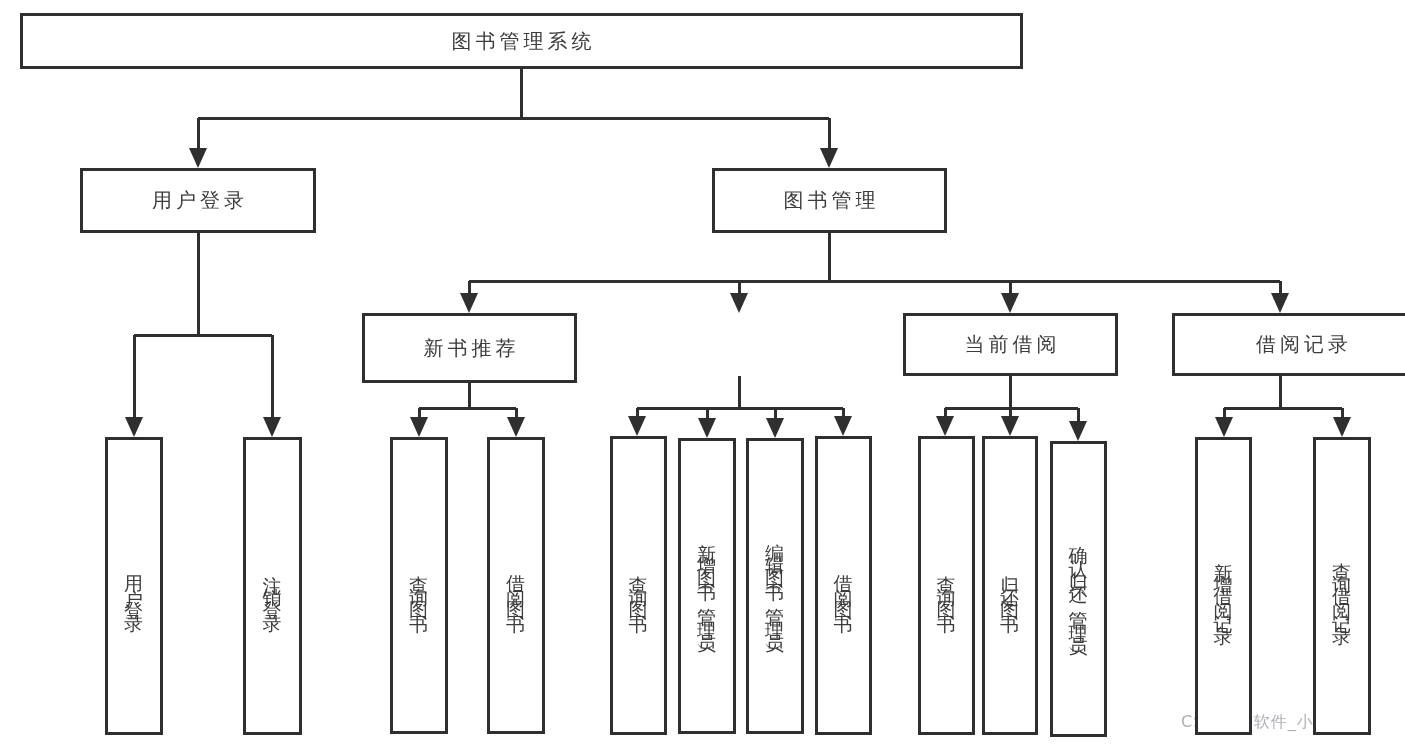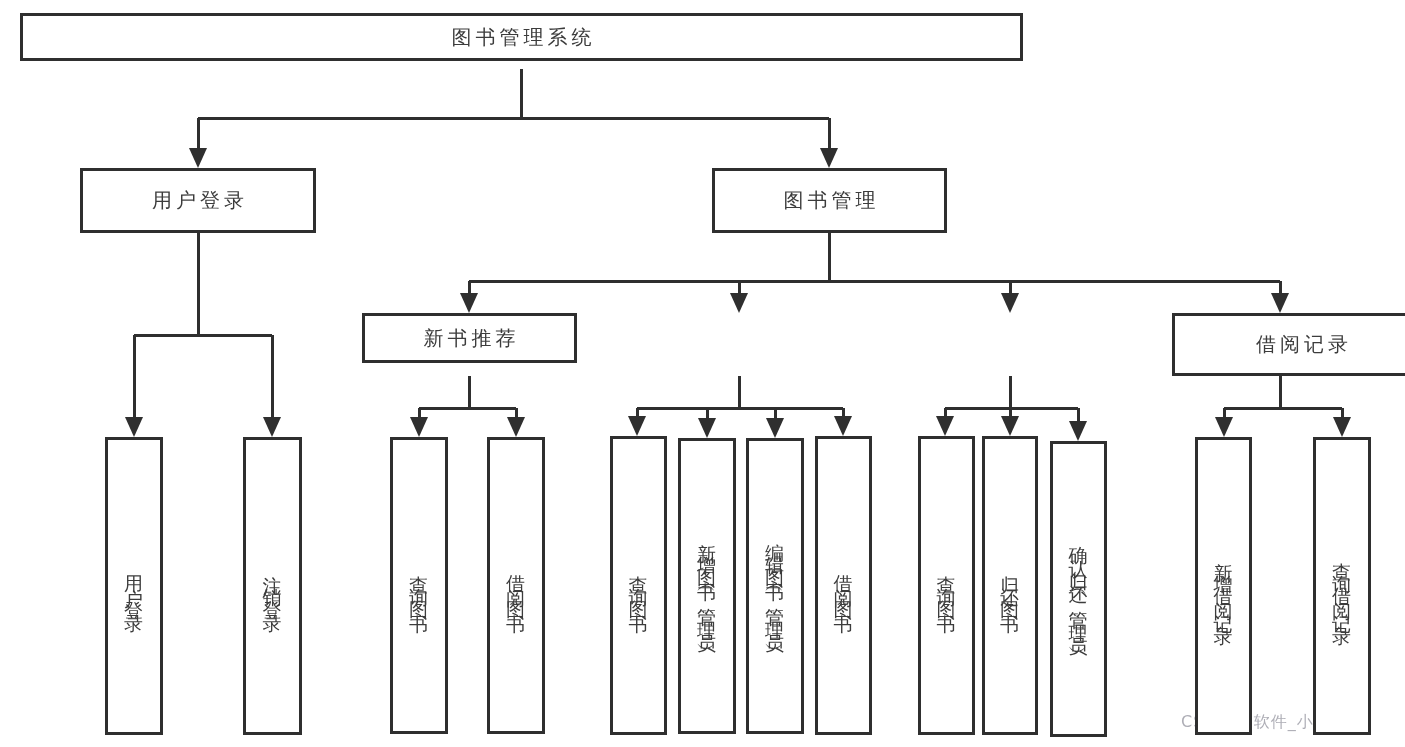--- a/index.html
+++ b/index.html
@@ -110,7 +110,7 @@
     <div class="arrow" style="left: 1069px; top: 421px;"></div>
     <div class="arrow" style="left: 1215px; top: 417px;"></div>
     <div class="arrow" style="left: 1333px; top: 417px;"></div>
-    <div class="node h" style="left: 20px; top: 13px; width: 1003px; height: 48px;">
+    <div class="node h" style="left: 20px; top: 13px; width: 1003px; height: 56px;">
       <span class="label">图书管理系统</span>
     </div>
     <div class="node h" style="left: 80px; top: 168px; width: 236px; height: 65px;">

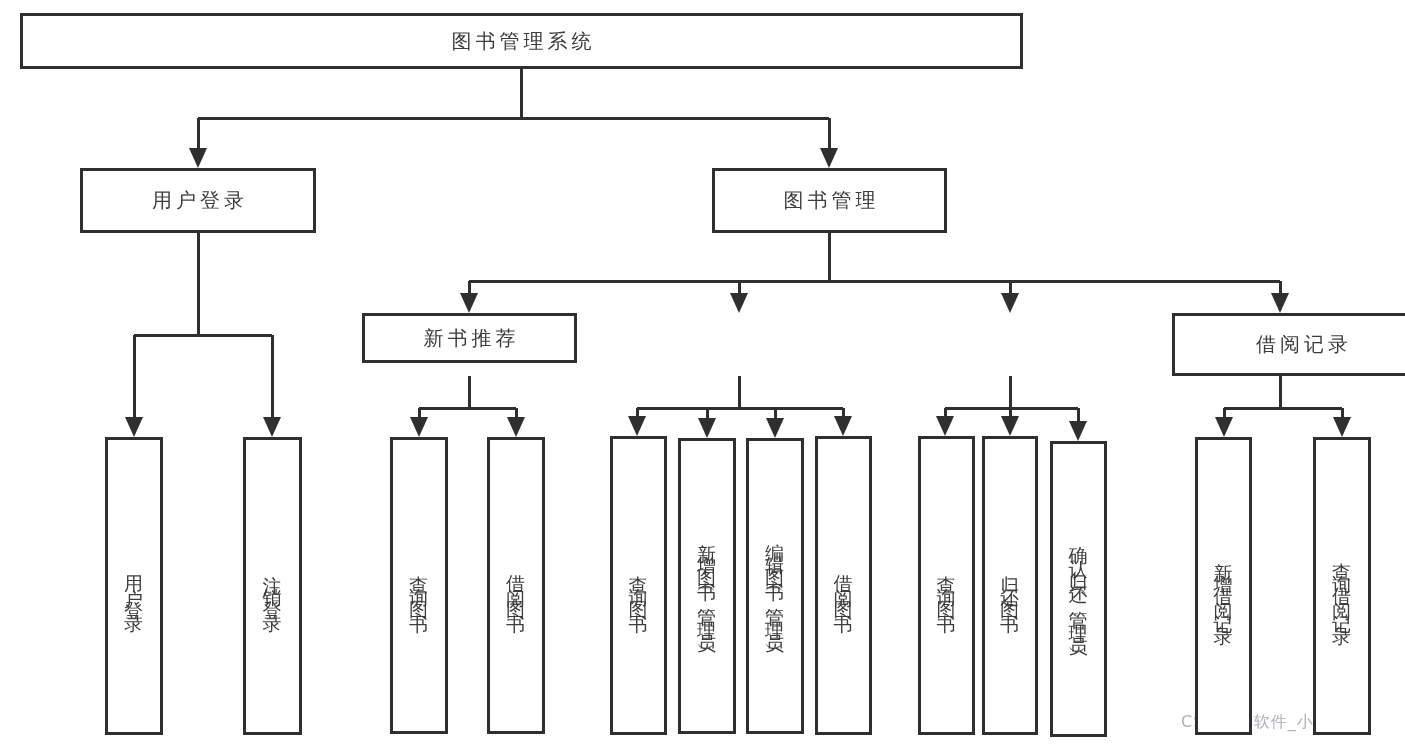--- a/index.html
+++ b/index.html
@@ -119,7 +119,7 @@
     <div class="node h" style="left: 712px; top: 168px; width: 235px; height: 65px;">
       <span class="label">图书管理</span>
     </div>
-    <div class="node h" style="left: 362px; top: 313px; width: 215px; height: 50px;">
+    <div class="node h" style="left: 362px; top: 313px; width: 215px; height: 70px;">
       <span class="label">新书推荐</span>
     </div>
     <div class="node h" style="left: 1172px; top: 313px; width: 260px; height: 63px;">

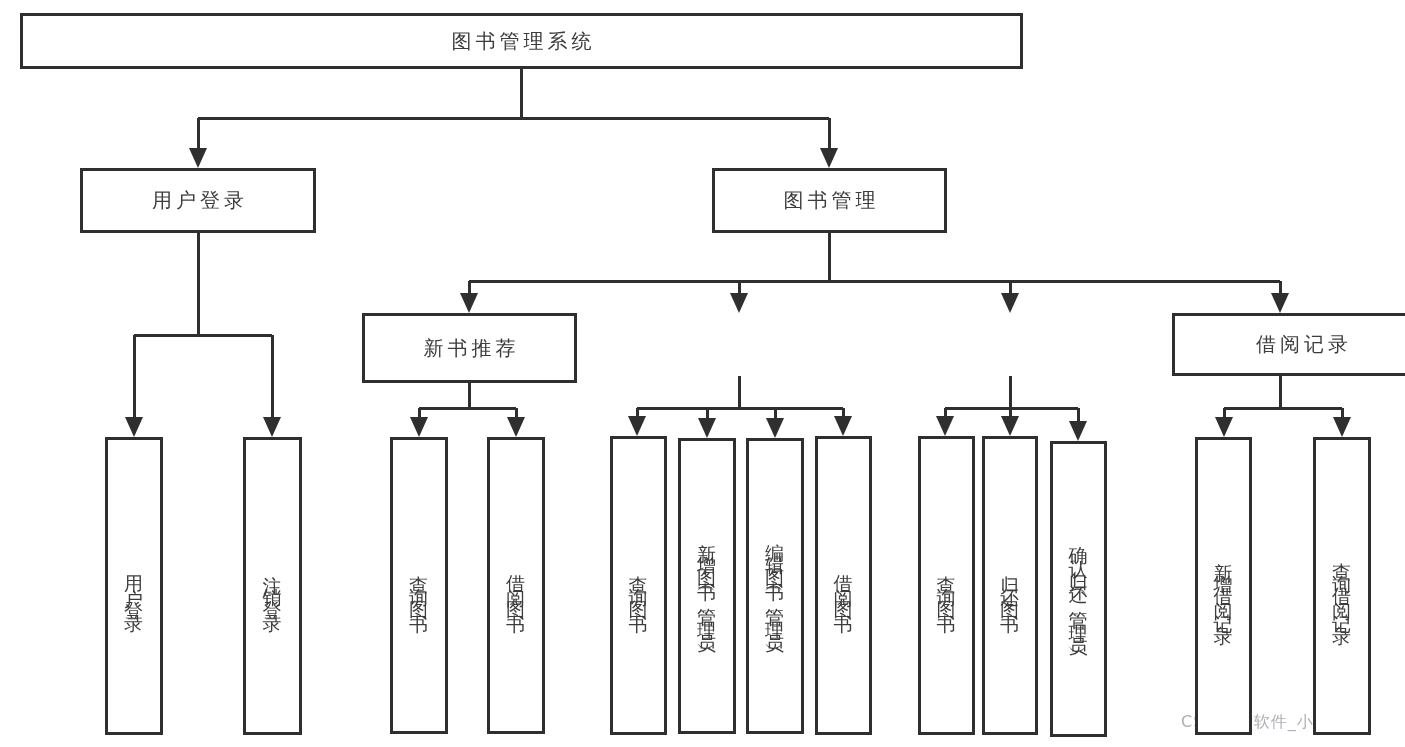--- a/index.html
+++ b/index.html
@@ -122,6 +122,9 @@
     <div class="node h" style="left: 362px; top: 313px; width: 215px; height: 70px;">
       <span class="label">新书推荐</span>
     </div>
+    <div class="node h" style="left: 903px; top: 313px; width: 215px; height: 63px;">
+      <span class="label">当前借阅</span>
+    </div>
     <div class="node h" style="left: 1172px; top: 313px; width: 260px; height: 63px;">
       <span class="label">借阅记录</span>
     </div>

